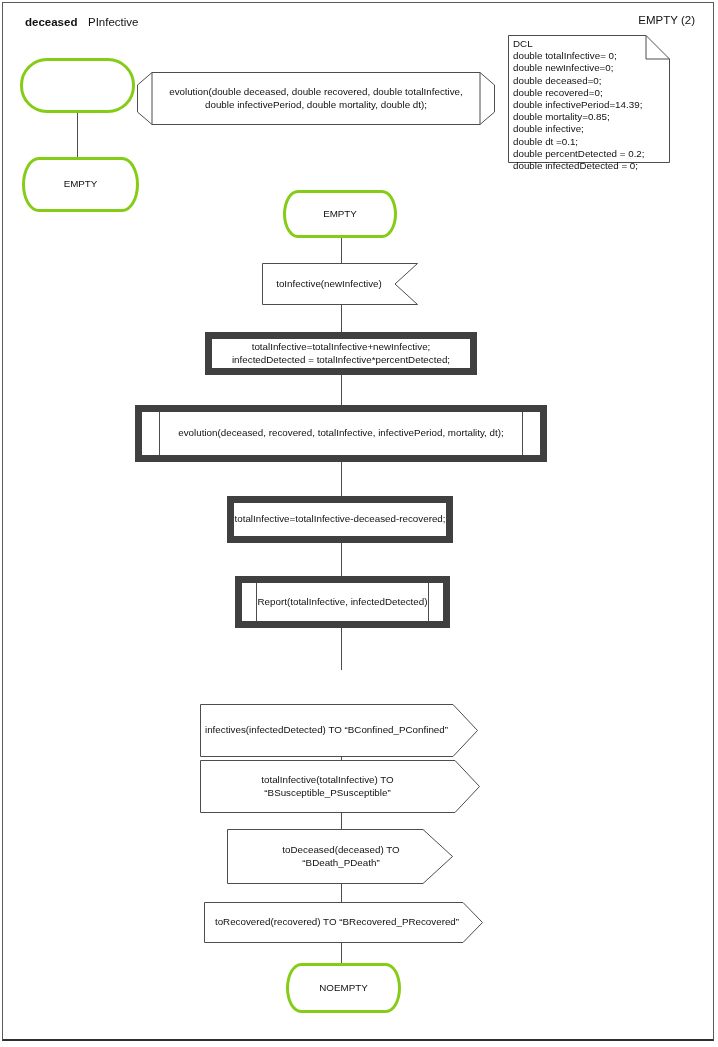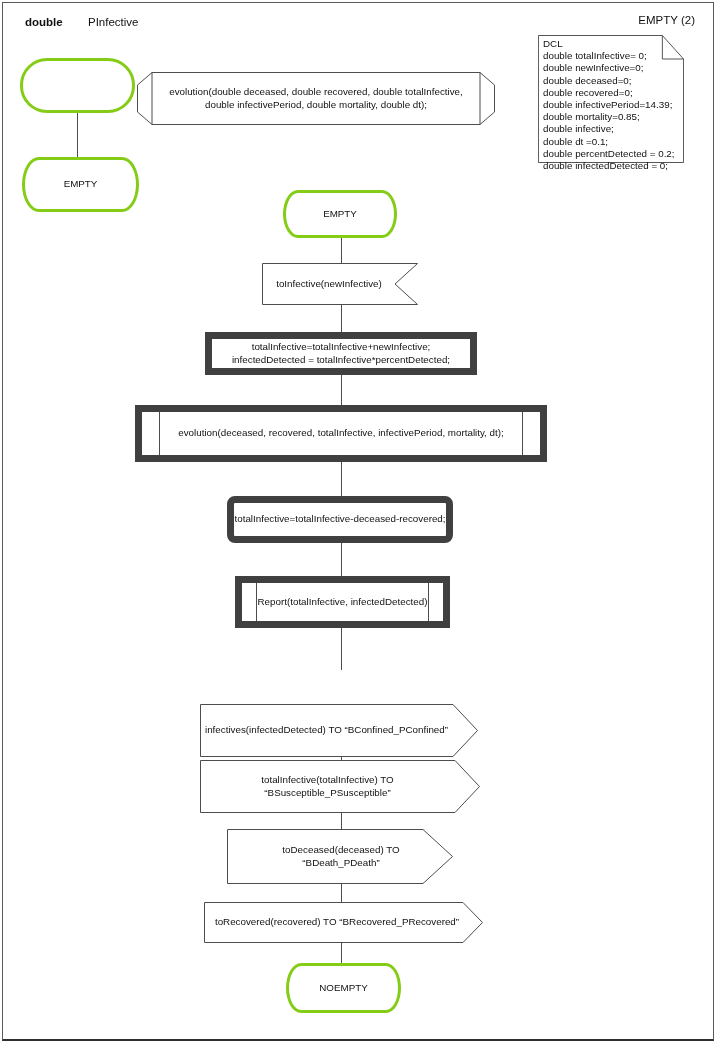--- a/index.html
+++ b/index.html
@@ -37,7 +37,7 @@
 <div id="page">
   <div id="frame"></div>
 
-  <span class="txt bold" style="left:25px;top:16px;">double</span>
+  <span class="txt bold" style="left:25px;top:16px;">deceased</span>
   <span class="txt" style="left:88px;top:16px;">PInfective</span>
   <span class="txt" style="right:23px;top:14px;left:auto;position:absolute;">EMPTY (2)</span>
 

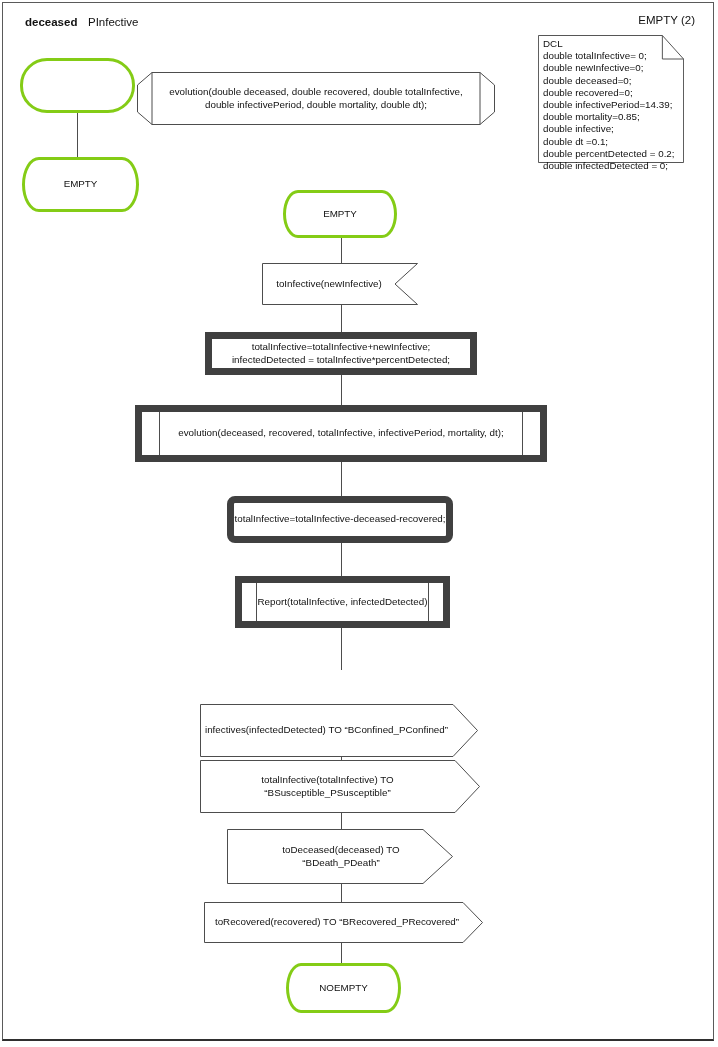--- a/index.html
+++ b/index.html
@@ -41,7 +41,7 @@
   <span class="txt" style="left:88px;top:16px;">PInfective</span>
   <span class="txt" style="right:23px;top:14px;left:auto;position:absolute;">EMPTY (2)</span>
 
-  <div class="shape svgwrap" style="left:538px;top:35px;width:146px;height:128px;">
+  <div class="shape svgwrap" style="left:508px;top:35px;width:162px;height:128px;">
     <svg viewBox="0 0 162 128" preserveAspectRatio="none">
       <path class="outline" d="M0.5,0.5 H138 L161.5,24 V127.5 H0.5 Z"></path>
       <path class="foldline" d="M138,0.5 V24 H161.5"></path>

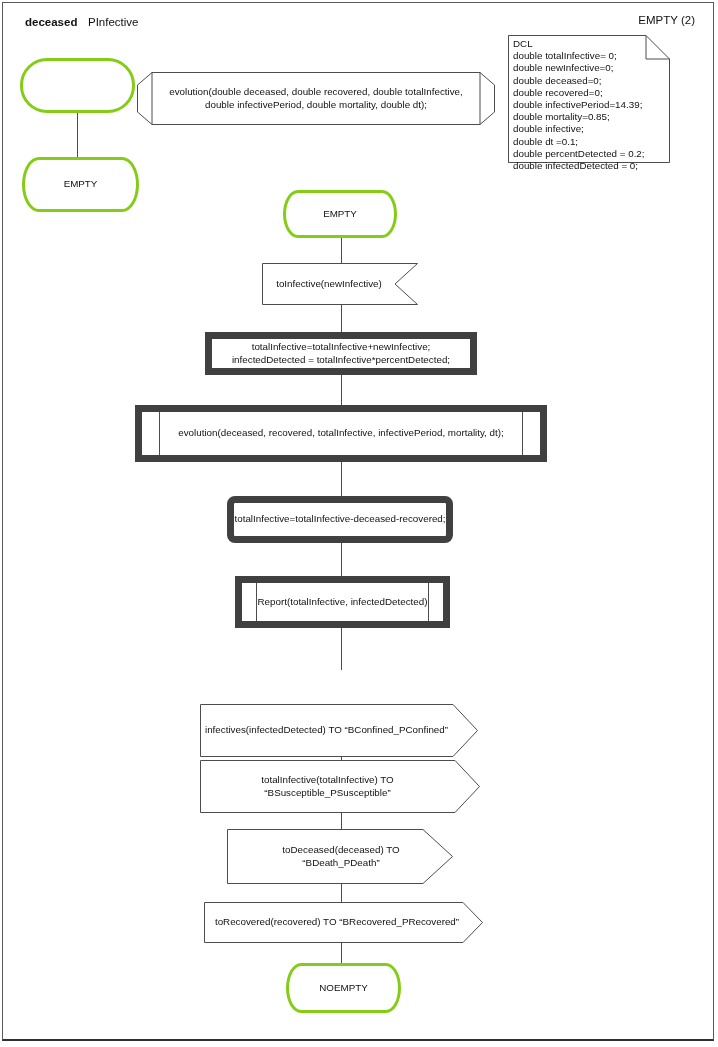--- a/index.html
+++ b/index.html
@@ -101,7 +101,7 @@
   </div>
   <div class="vline" style="left:341px;top:462px;height:34px;"></div>
 
-  <div class="shape rectshape" style="left:227px;top:496px;width:226px;height:47px;border-radius:8px;">
+  <div class="shape rectshape" style="left:227px;top:496px;width:226px;height:47px;">
     <span class="lbl">totalInfective=totalInfective-deceased-recovered;</span>
   </div>
   <div class="vline" style="left:341px;top:543px;height:33px;"></div>

